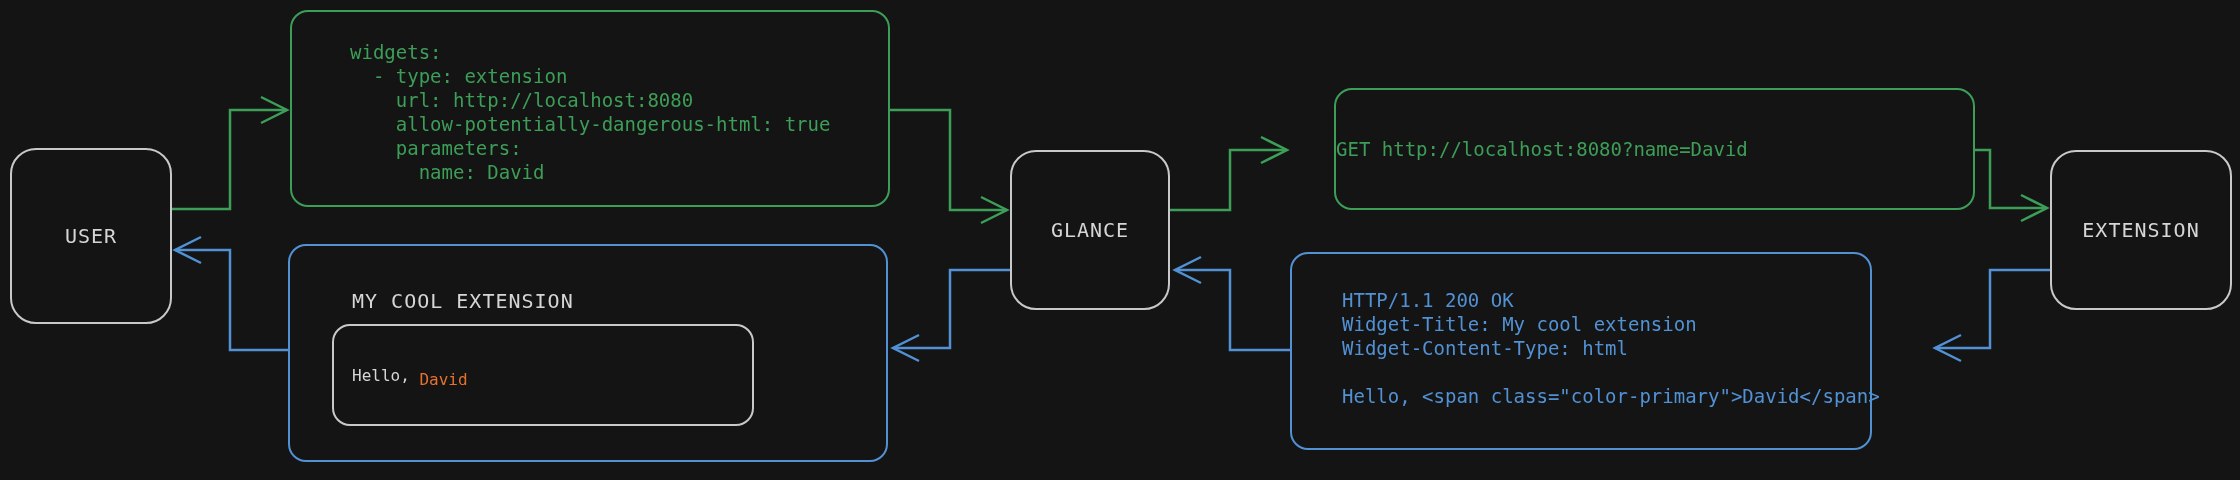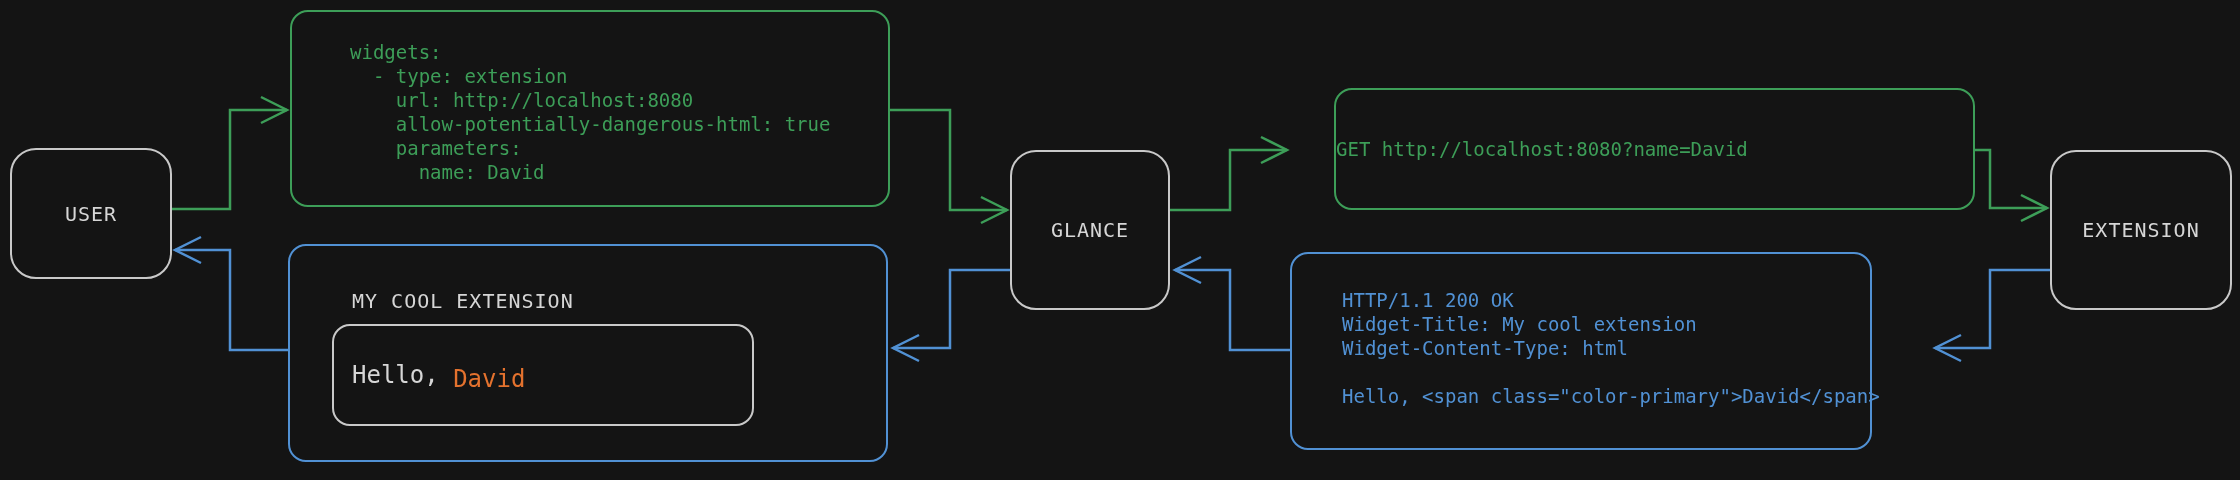--- a/index.html
+++ b/index.html
@@ -32,7 +32,7 @@
     font-size:20px;letter-spacing:1px;
     background:var(--bg);
   }
-  .node-user{left:10px;top:148px;width:162px;height:131px;}
+  .node-user{left:10px;top:148px;width:162px;height:176px;}
   .node-glance{left:1010px;top:150px;width:160px;height:160px;}
   .node-extension{left:2050px;top:150px;width:182px;height:160px;}
   .msgbox{

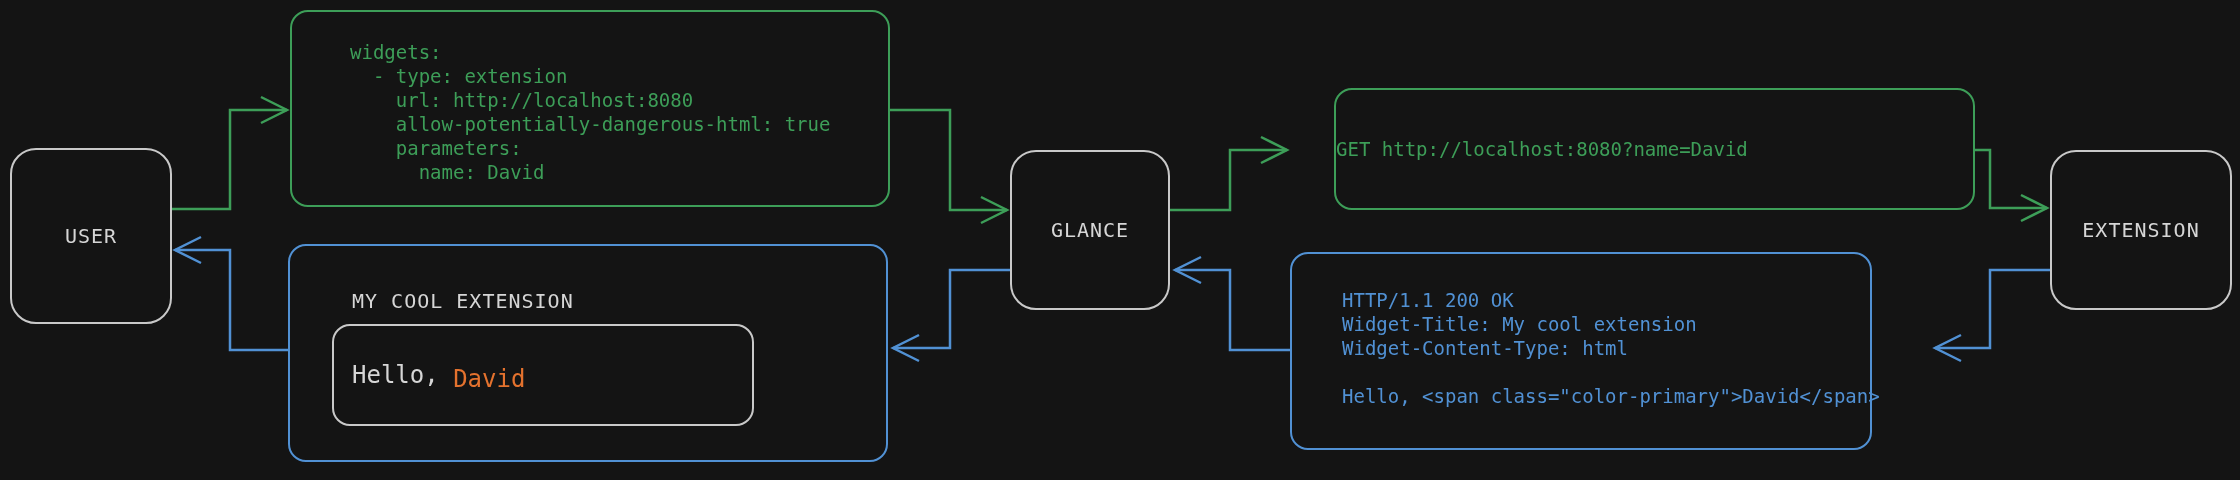--- a/index.html
+++ b/index.html
@@ -81,7 +81,7 @@
     border-radius:18px;
     display:flex;align-items:center;
     padding-left:18px;
-    font-size:24px;
+    font-size:16px;
   }
   .greet-prefix{color:var(--text);white-space:pre;}
   .greet-name{color:var(--orange);margin-top:8px;}

